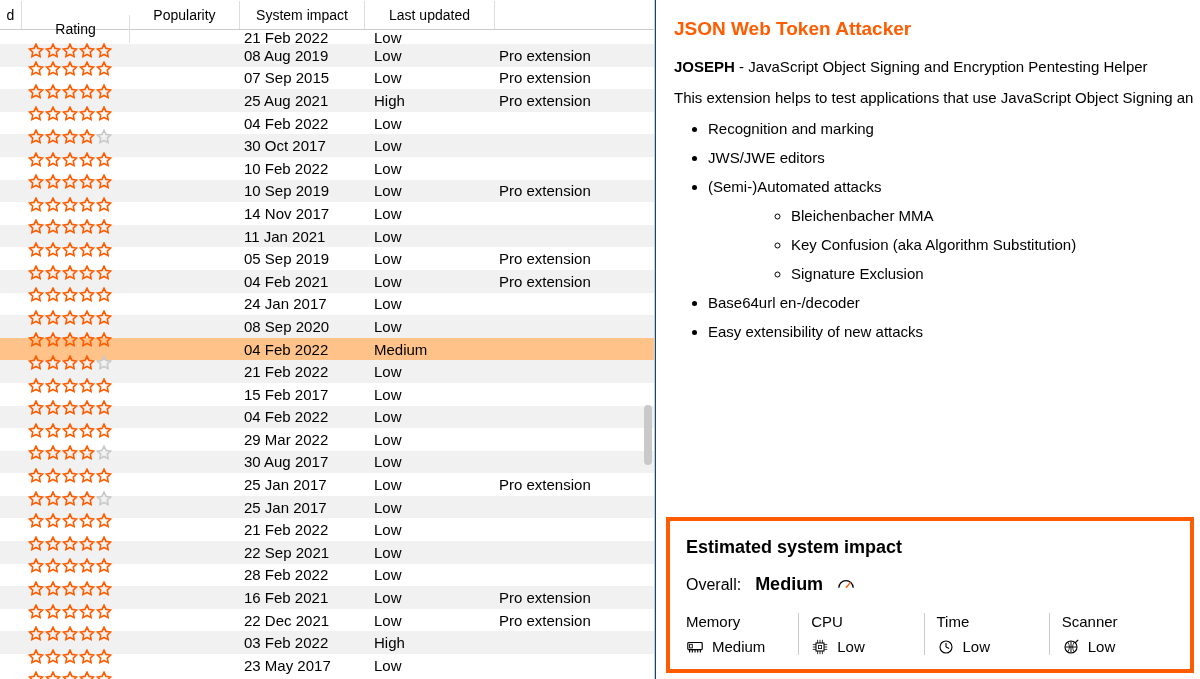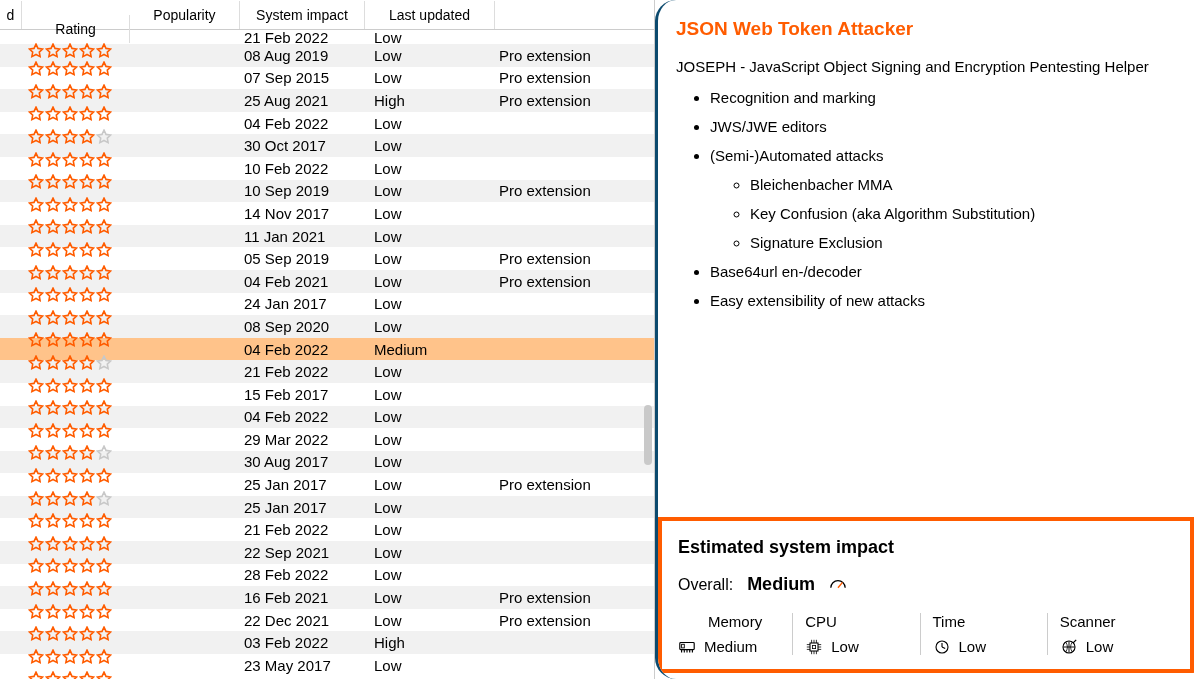--- a/index.html
+++ b/index.html
@@ -22,11 +22,10 @@
   }
   .right-panel {
     flex: 1;
-    border-left: 3px solid #0c4a6e;
+    border-left: 1px solid #0c4a6e;
     padding: 18px 1px 0 18px;
     overflow: hidden;
     position: relative;
-    border-radius: 21px;
   }
   
   .thead {

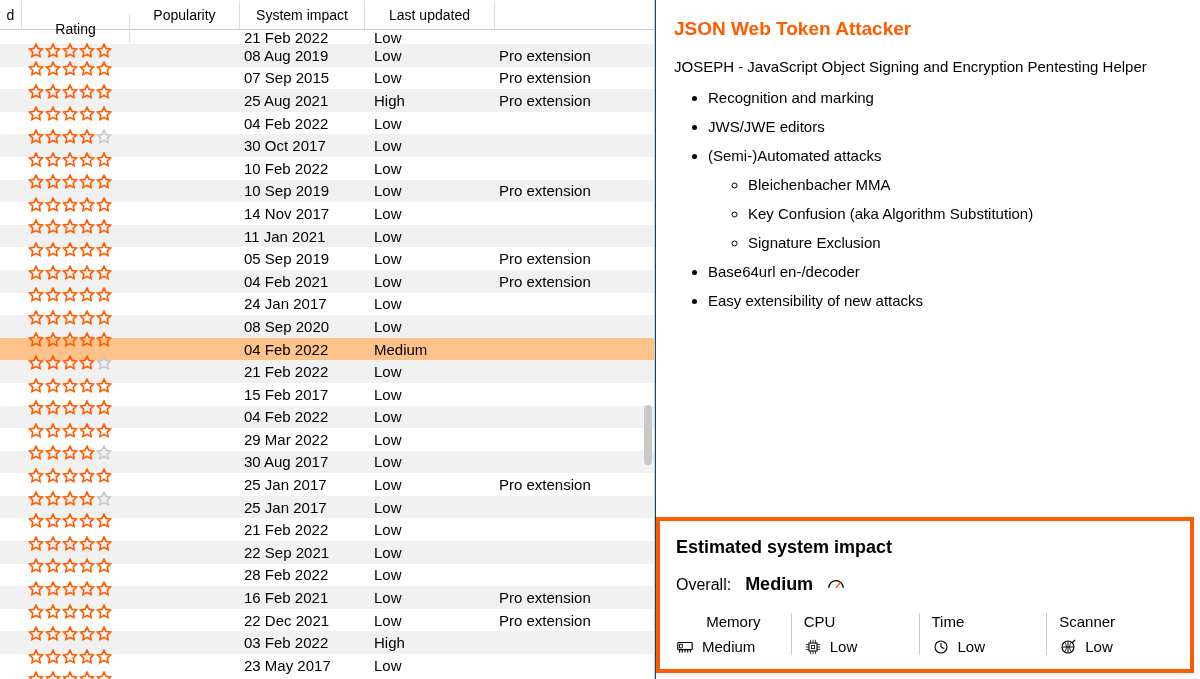--- a/index.html
+++ b/index.html
@@ -117,7 +117,7 @@
     margin-bottom: 18px;
   }
   .desc-line1 { margin-bottom: 14px; font-size: 15px; }
-  .desc-line1 b { font-weight: normal; }
+  .desc-line1 b { font-weight: bold; }
   .desc-line2 { margin-bottom: 14px; font-size: 15px; white-space: nowrap; }
   .feat-head  { font-weight: bold; font-size: 15px; margin-bottom: 14px; }
   ul.features { list-style: disc; padding-left: 34px; font-size: 15px; }

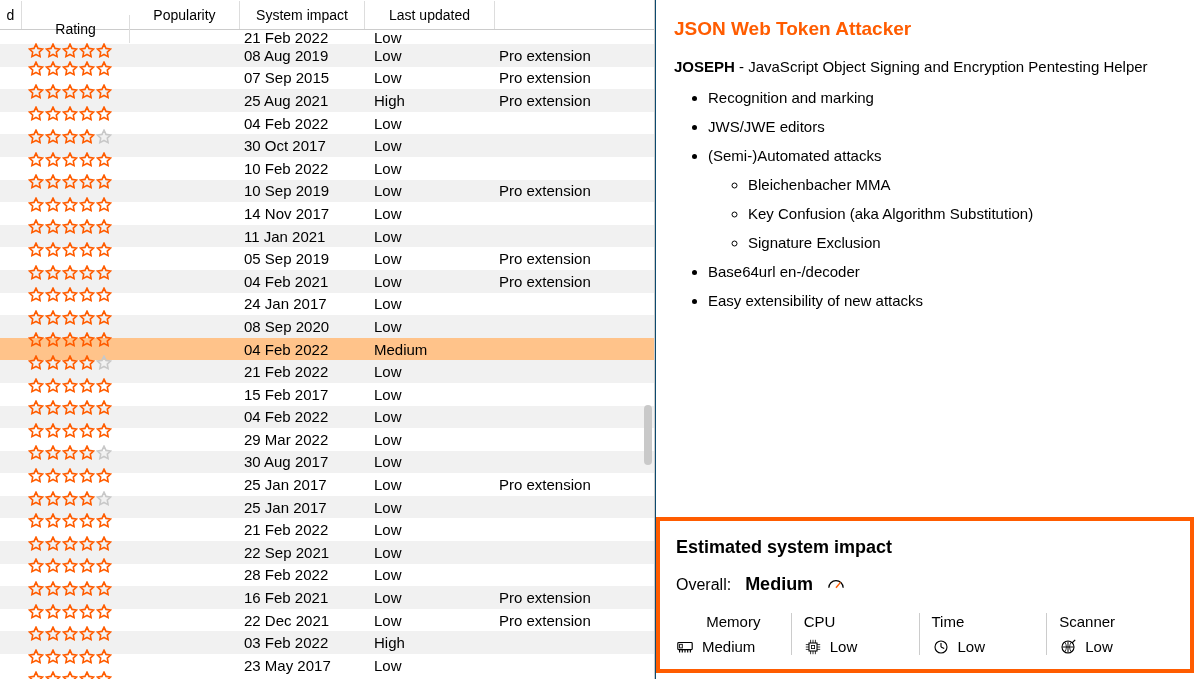--- a/index.html
+++ b/index.html
@@ -1359,6 +1359,7 @@
   <div class="desc-line1">
     <b>JOSEPH</b><span> - JavaScript Object Signing and Encryption Pentesting Helper</span>
   </div>
+  <div class="desc-line2">This extension helps to test applications that use JavaScript Object Signing an</div>
   <ul class="features">
     <li>Recognition and marking</li>
     <li>JWS/JWE editors</li>

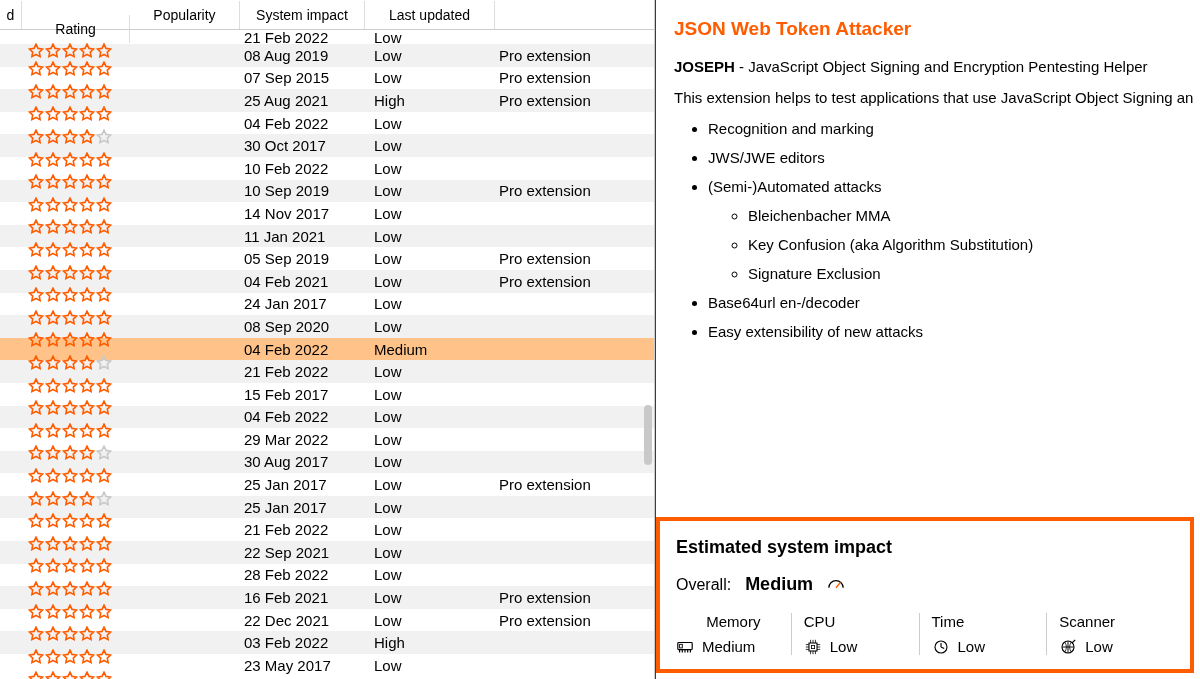--- a/index.html
+++ b/index.html
@@ -123,7 +123,7 @@
   ul.features { list-style: disc; padding-left: 34px; font-size: 15px; }
   ul.features > li { margin-bottom: 12px; }
   ul.sub { list-style: circle; padding-left: 40px; margin-top: 12px; }
-  ul.sub > li { margin-bottom: 12px; }
+  ul.sub > li { margin-bottom: 12px; margin-left: 43px; }
 
   .impact-box {
     position: absolute;

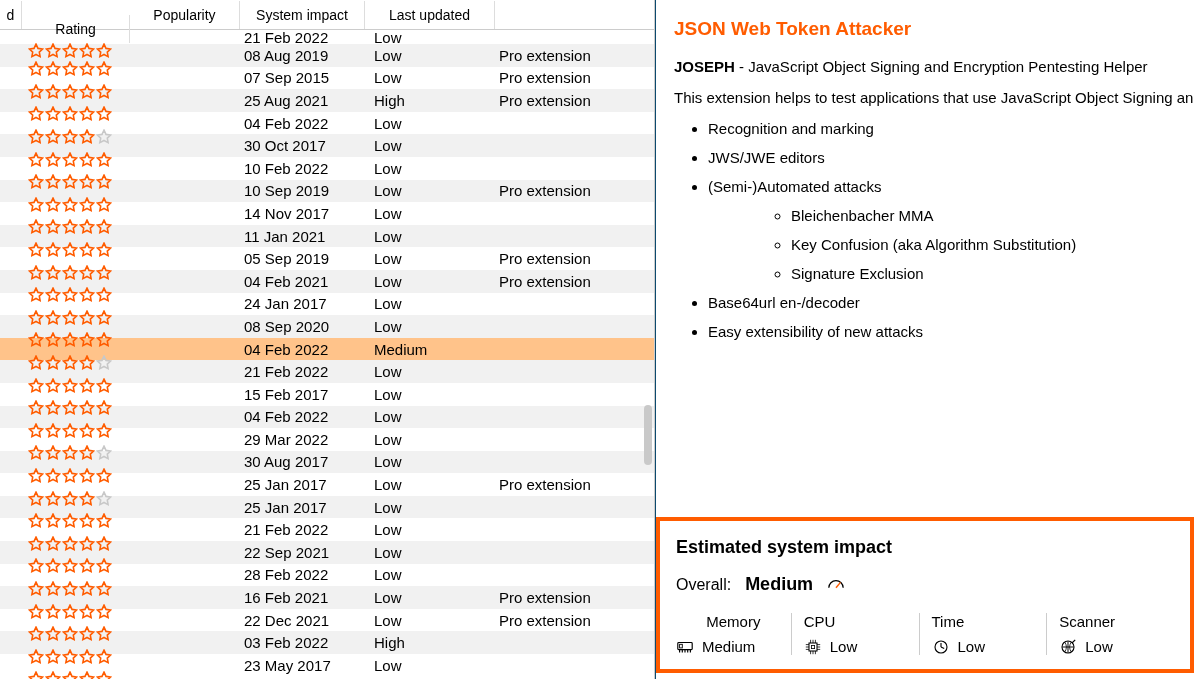--- a/index.html
+++ b/index.html
@@ -127,7 +127,7 @@
 
   .impact-box {
     position: absolute;
-    left: 0;
+    left: 10px;
     bottom: 6px;
     right: 6px;
     border: 4px solid #ff5c00;

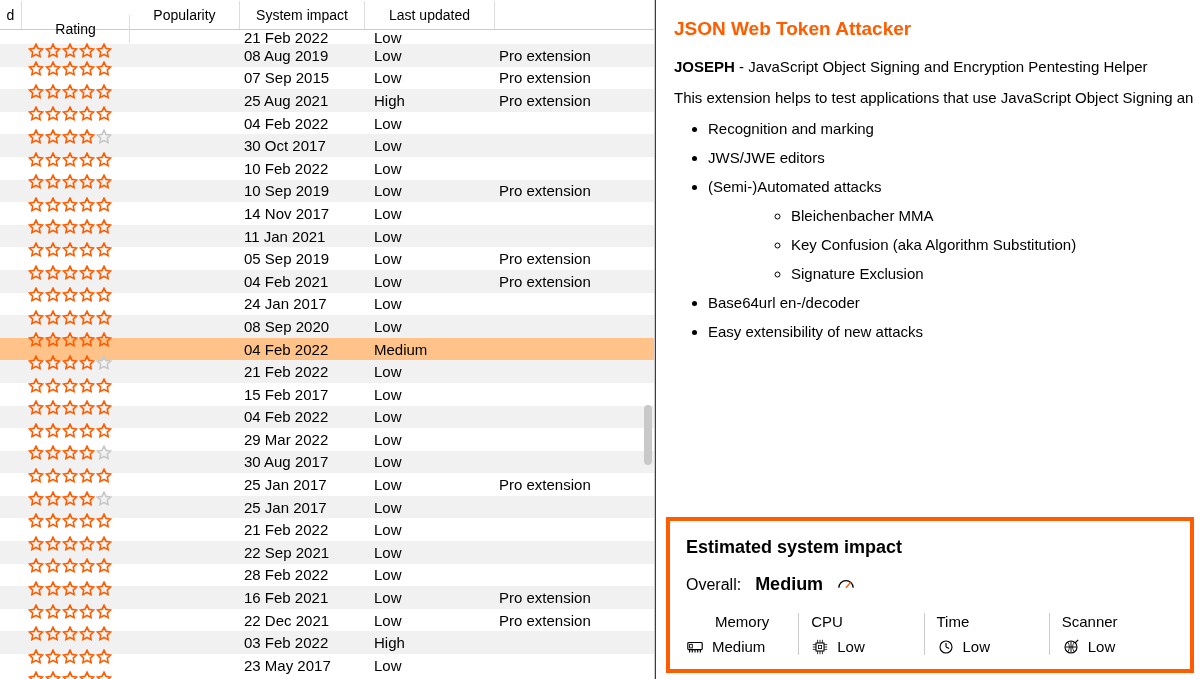--- a/index.html
+++ b/index.html
@@ -143,7 +143,7 @@
     border-left: 1px solid #ccc;
     padding-left: 12px;
   }
-  .impact-col:first-child { border-left: none; padding-left: 0; text-align: center; }
+  .impact-col:first-child { border-left: none; padding-left: 0; }
   .impact-col .lbl { font-size: 15px; margin-bottom: 8px; }
   .impact-col .val-row { display: flex; align-items: center; gap: 8px; font-size: 15px;}
   .mini-icon { width: 18px; height: 16px; }

